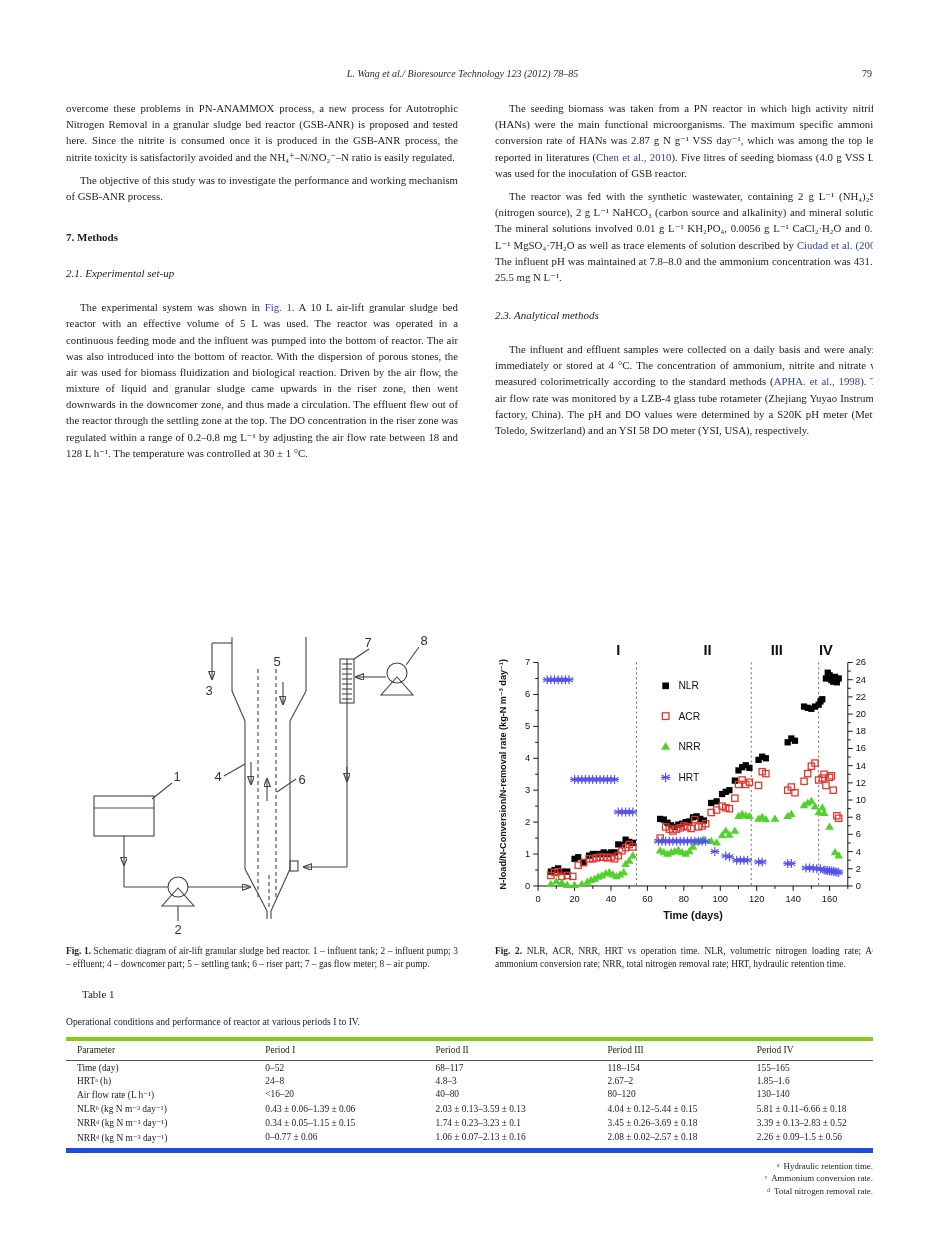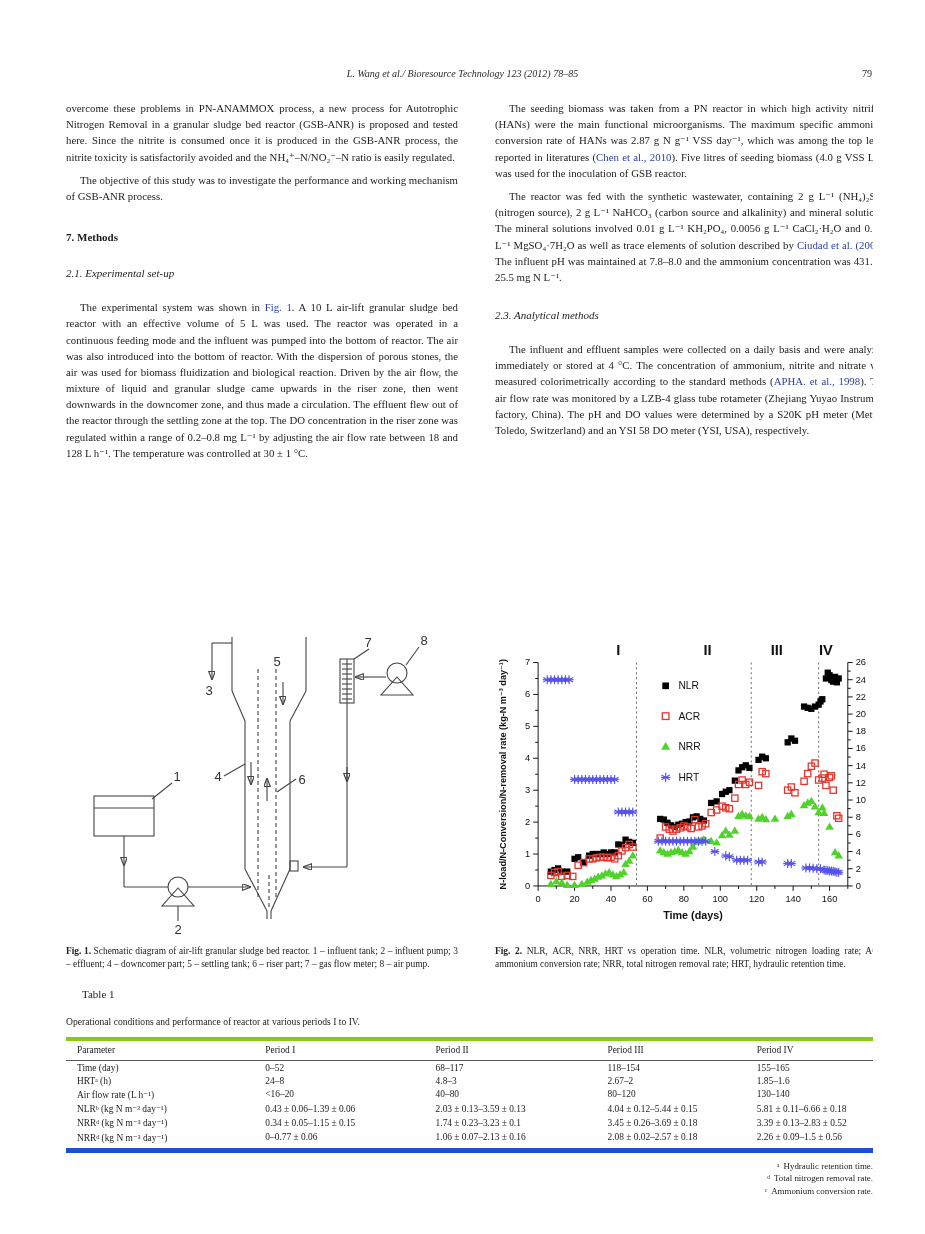--- a/index.html
+++ b/index.html
@@ -778,8 +778,8 @@
     </table>
     <div class="footnotes" id="t1-footnotes">
         <span class="fn"><span class="mark">ᵃ</span><span>Hydraulic retention time.</span></span>
+        <span class="fn"><span class="mark">ᶜ</span><span>Ammonium conversion rate.</span></span>
         <span class="fn"><span class="mark">ᵈ</span><span>Total nitrogen removal rate.</span></span>
-        <span class="fn"><span class="mark">ᶜ</span><span>Ammonium conversion rate.</span></span>
       </div>
   </div>
 

